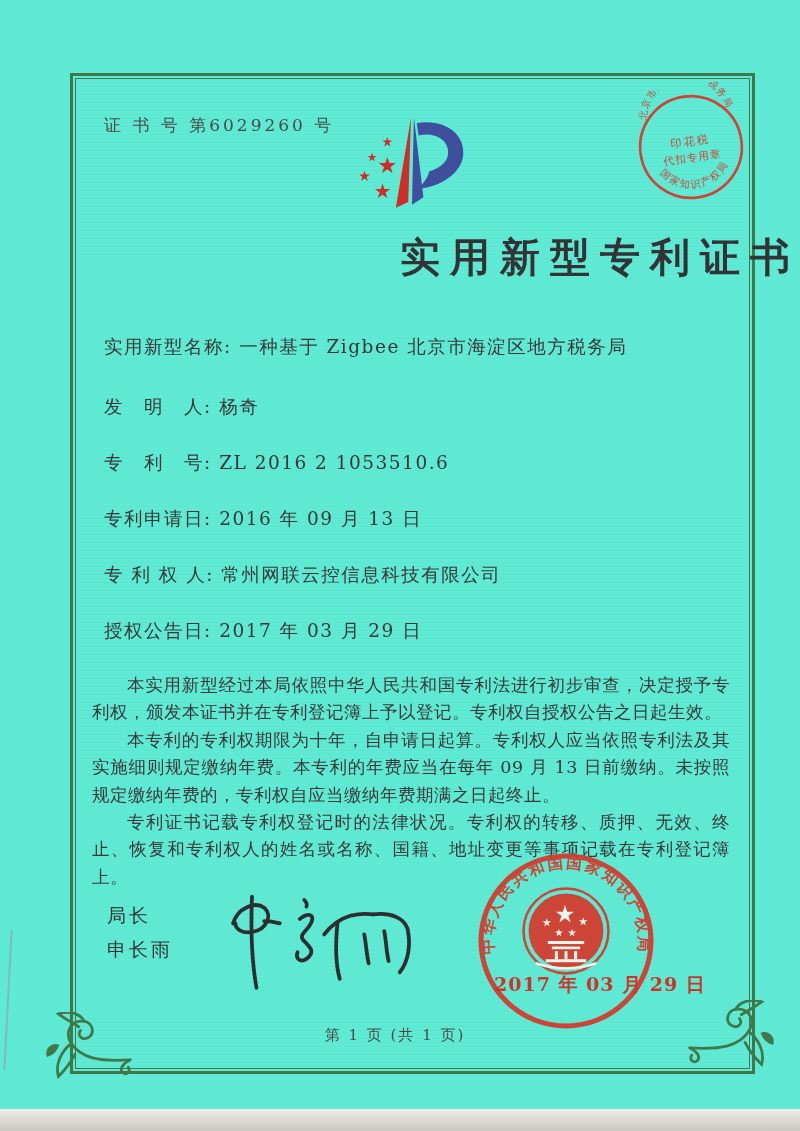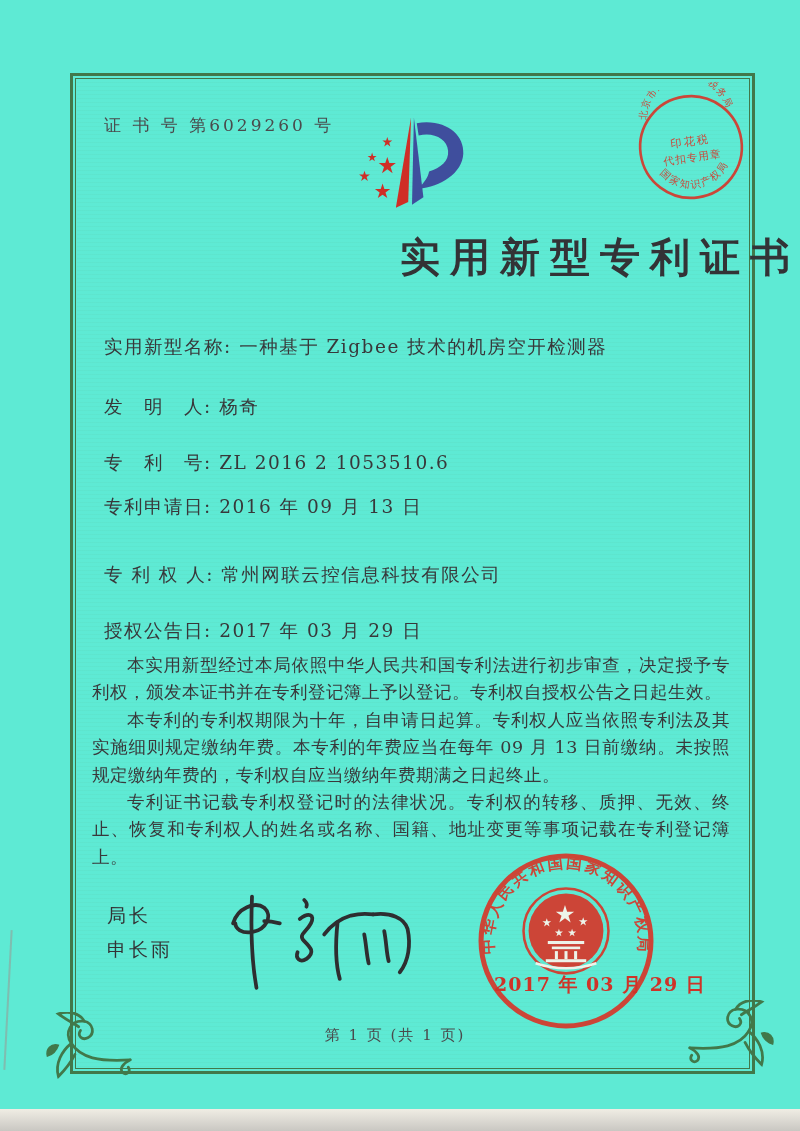--- a/index.html
+++ b/index.html
@@ -136,7 +136,7 @@
   <div class="fields">
     <div class="field-row fr0">
       <span>实用新型名称:</span>
-      <span>一种基于 Zigbee 技术的机房空开检测器</span>
+      <span>一种基于 Zigbee 北京市海淀区地方税务局</span>
     </div>
     <div class="field-row fr1">
       <span>发　明　人:</span>

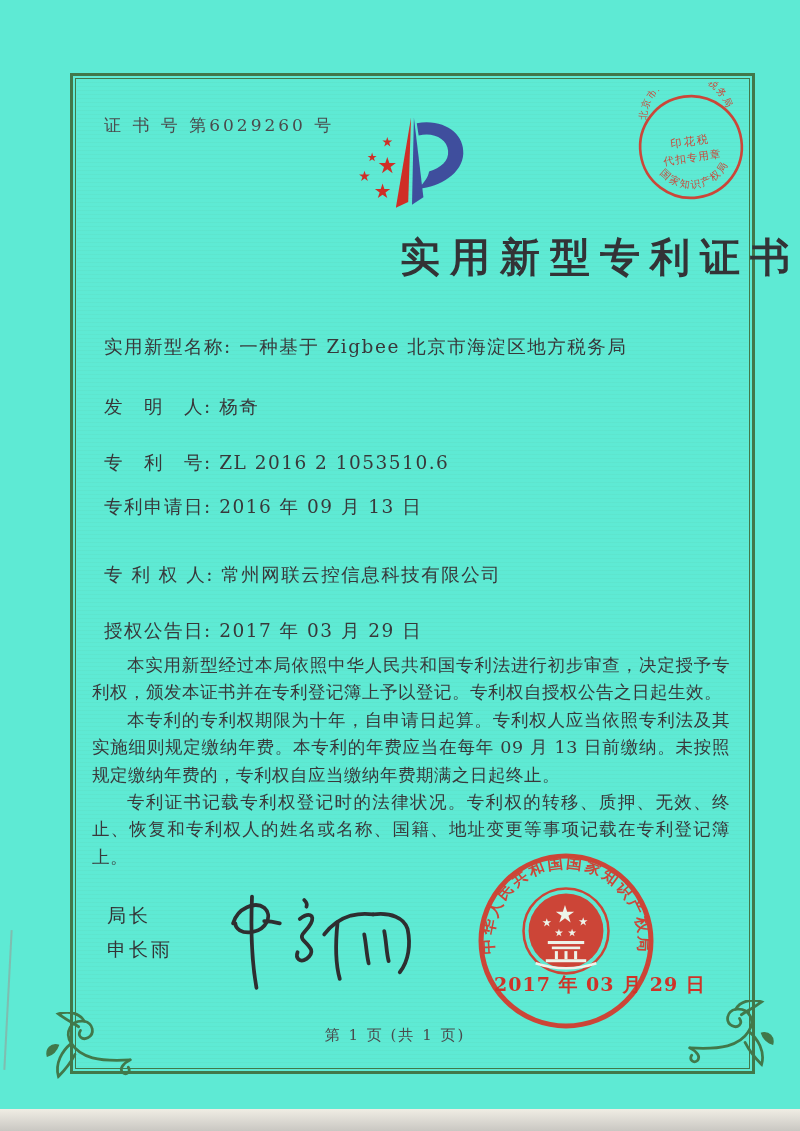--- a/index.html
+++ b/index.html
@@ -39,7 +39,7 @@
   .fields { position:absolute; left:104px; top:334px; width:600px; z-index:2; }
   .field-row { position:absolute; left:0; white-space:nowrap;
     font-size:18.5px; letter-spacing:1.5px; color:#38383a; }
-  .fr0{top:0px}.fr1{top:60px}.fr2{top:116px}.fr3{top:160px}.fr4{top:228px}.fr5{top:284px}
+  .fr0{top:0px}.fr1{top:60px}.fr2{top:116px}.fr3{top:172px}.fr4{top:228px}.fr5{top:284px}
 
   .paras { position:absolute; left:92px; top:652px; width:638px; z-index:2; }
   .paras p { margin:0; text-indent:2em; font-size:17.5px; line-height:27.4px;

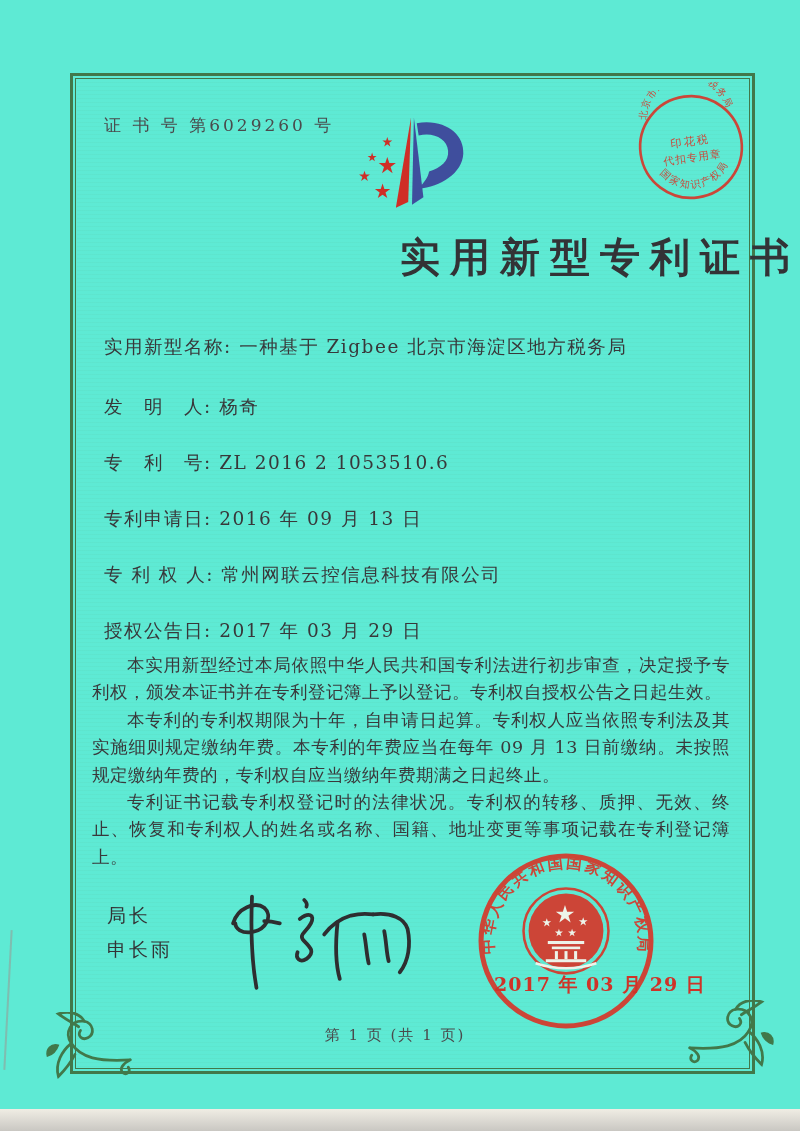--- a/index.html
+++ b/index.html
@@ -41,7 +41,7 @@
     font-size:18.5px; letter-spacing:1.5px; color:#38383a; }
   .fr0{top:0px}.fr1{top:60px}.fr2{top:116px}.fr3{top:172px}.fr4{top:228px}.fr5{top:284px}
 
-  .paras { position:absolute; left:92px; top:652px; width:638px; z-index:2; }
+  .paras { position:absolute; left:92px; top:672px; width:638px; z-index:2; }
   .paras p { margin:0; text-indent:2em; font-size:17.5px; line-height:27.4px;
     letter-spacing:.5px; color:#39393b; text-align:justify; }
 

